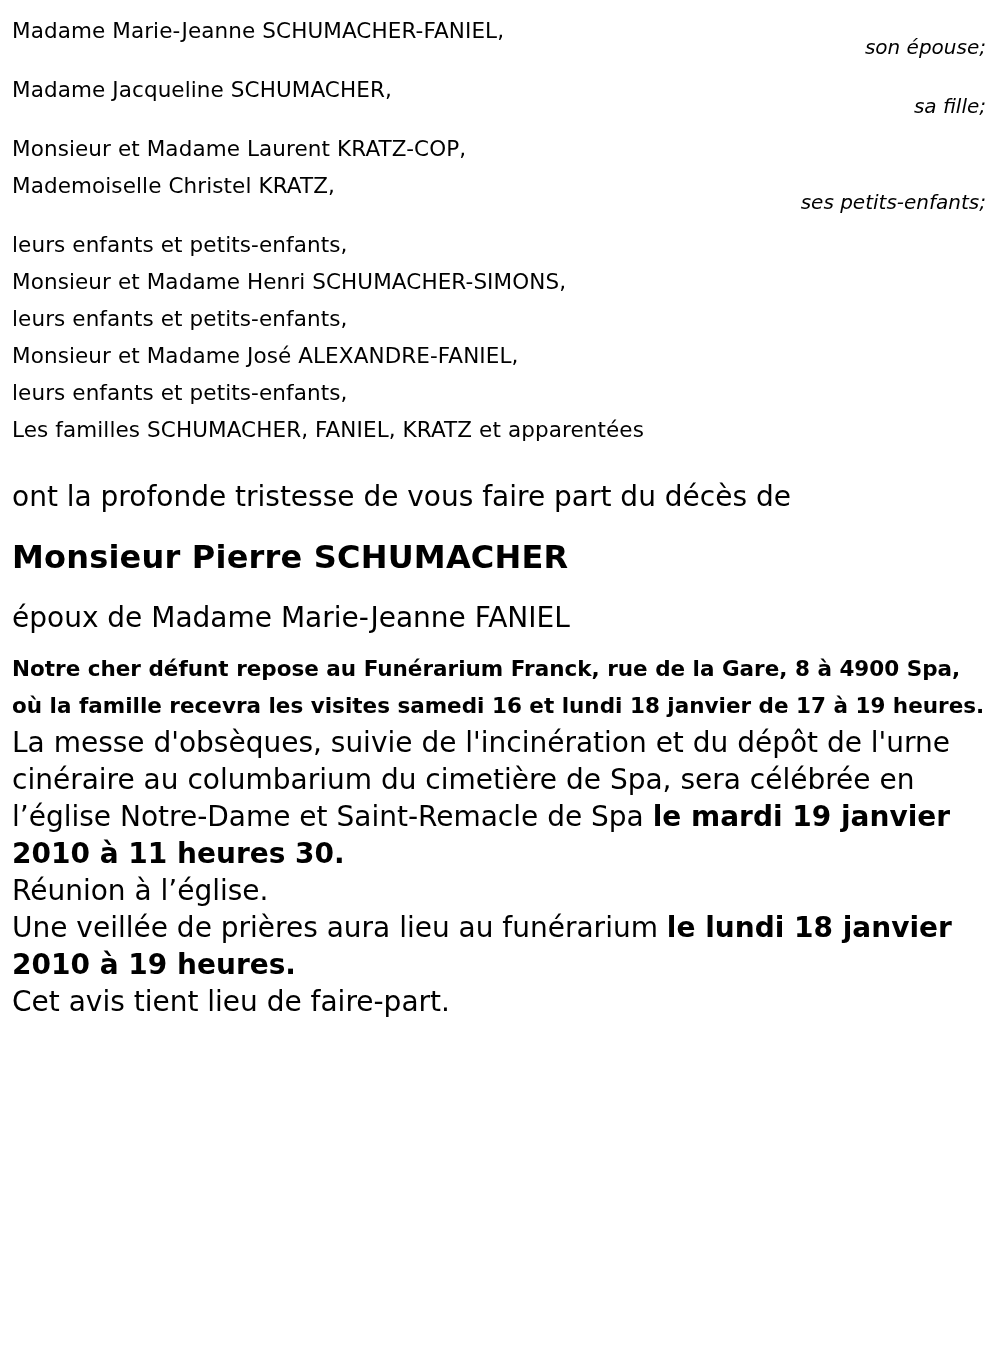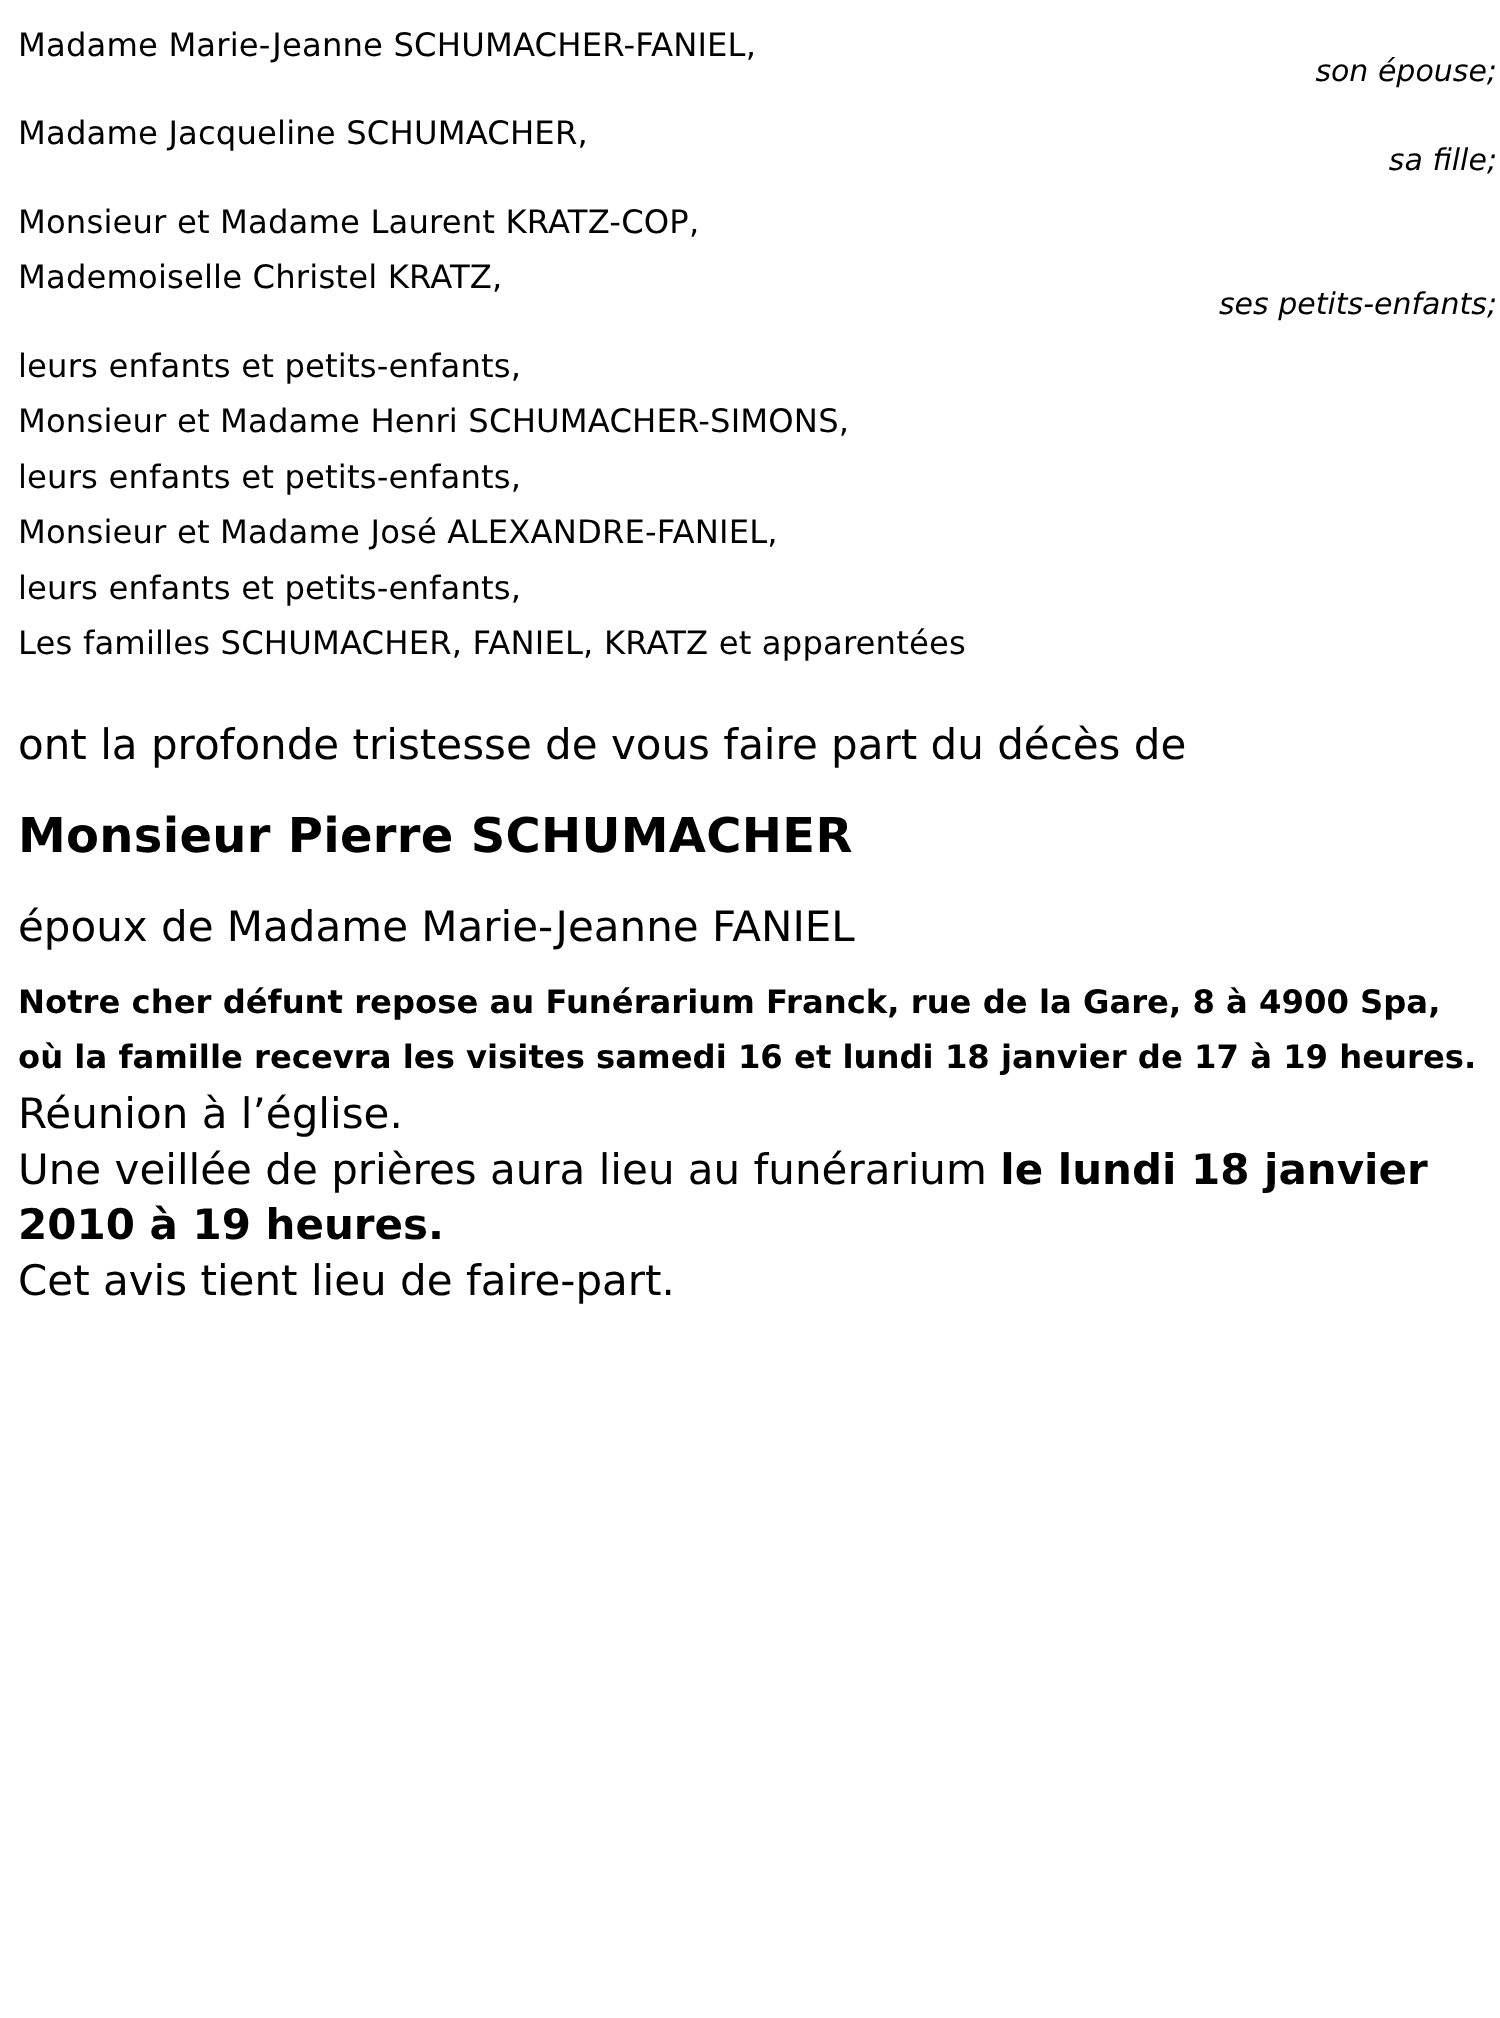--- a/index.html
+++ b/index.html
@@ -20,7 +20,7 @@
     width: 1000px;
     height: 1345px;
     box-sizing: border-box;
-    padding: 12px 0 0 12px;
+    padding: 12px 12px 0 12px;
     background: #ffffff;
     overflow: hidden;
   }

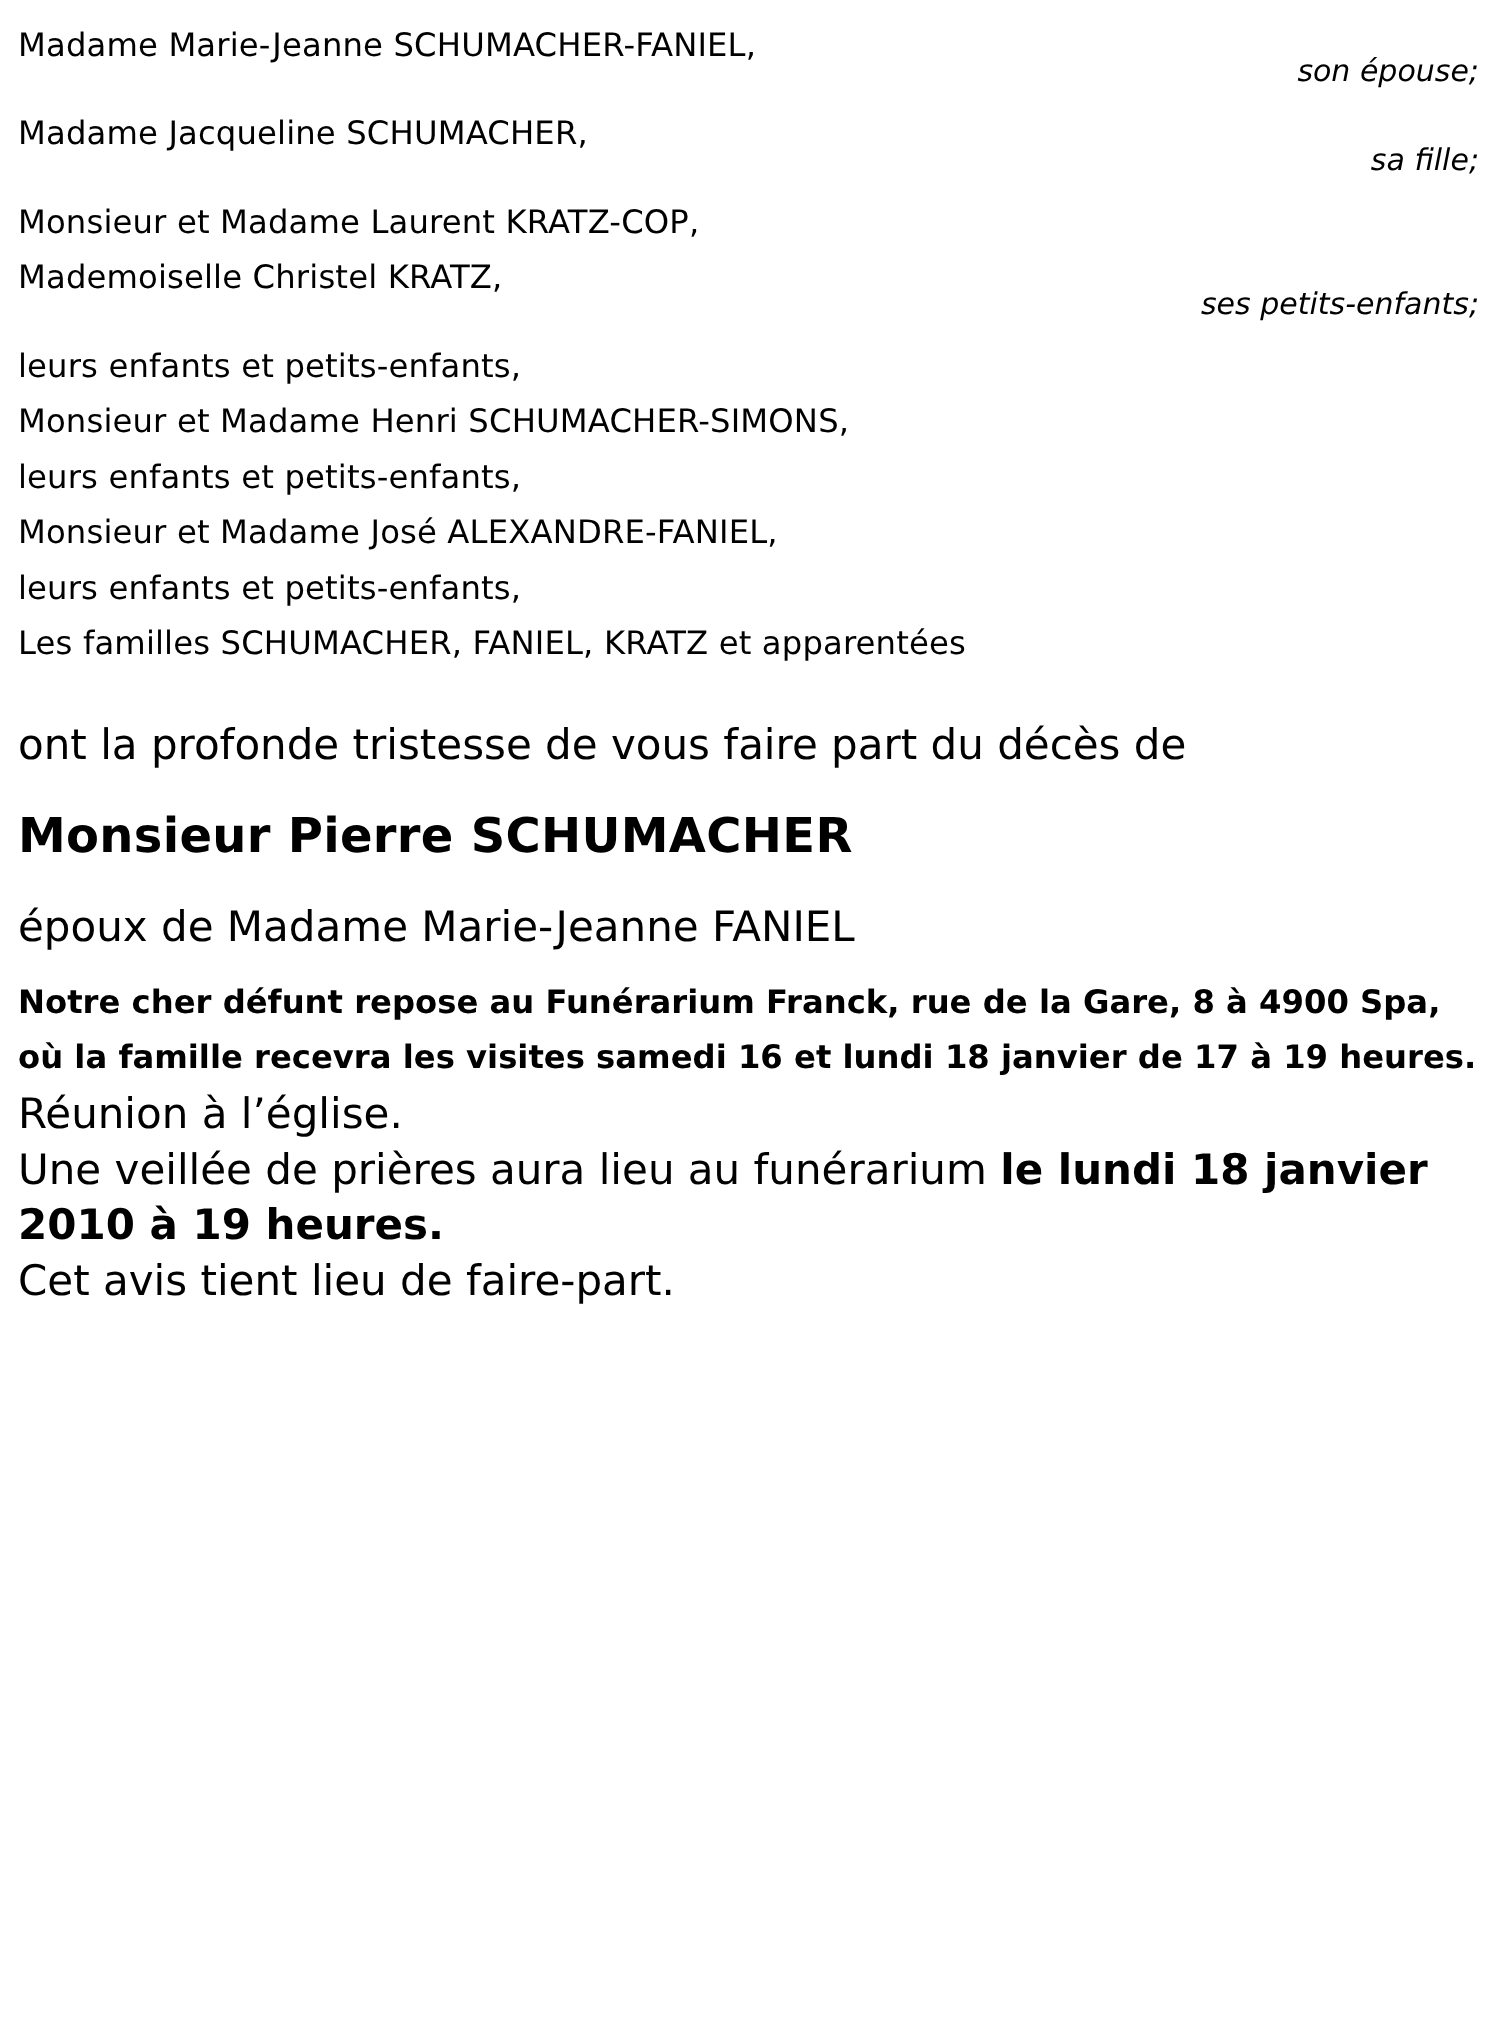--- a/index.html
+++ b/index.html
@@ -145,6 +145,7 @@
 
   <p class="bold-block">Notre cher défunt repose au Funérarium Franck, rue de la Gare, 8 à 4900 Spa, où la famille recevra les visites samedi 16 et lundi 18 janvier de 17 à 19 heures.</p>
 
+  <p class="para"><span>La messe d'obsèques, suivie de l'incinération et du dépôt de l'urne cinéraire au columbarium du cimetière de Spa, sera célébrée en l’église Notre-Dame et Saint-Remacle de Spa </span><b>le mardi 19 janvier 2010 à 11 heures 30.</b></p>
 
   <p class="para">Réunion à l’église.</p>
 

